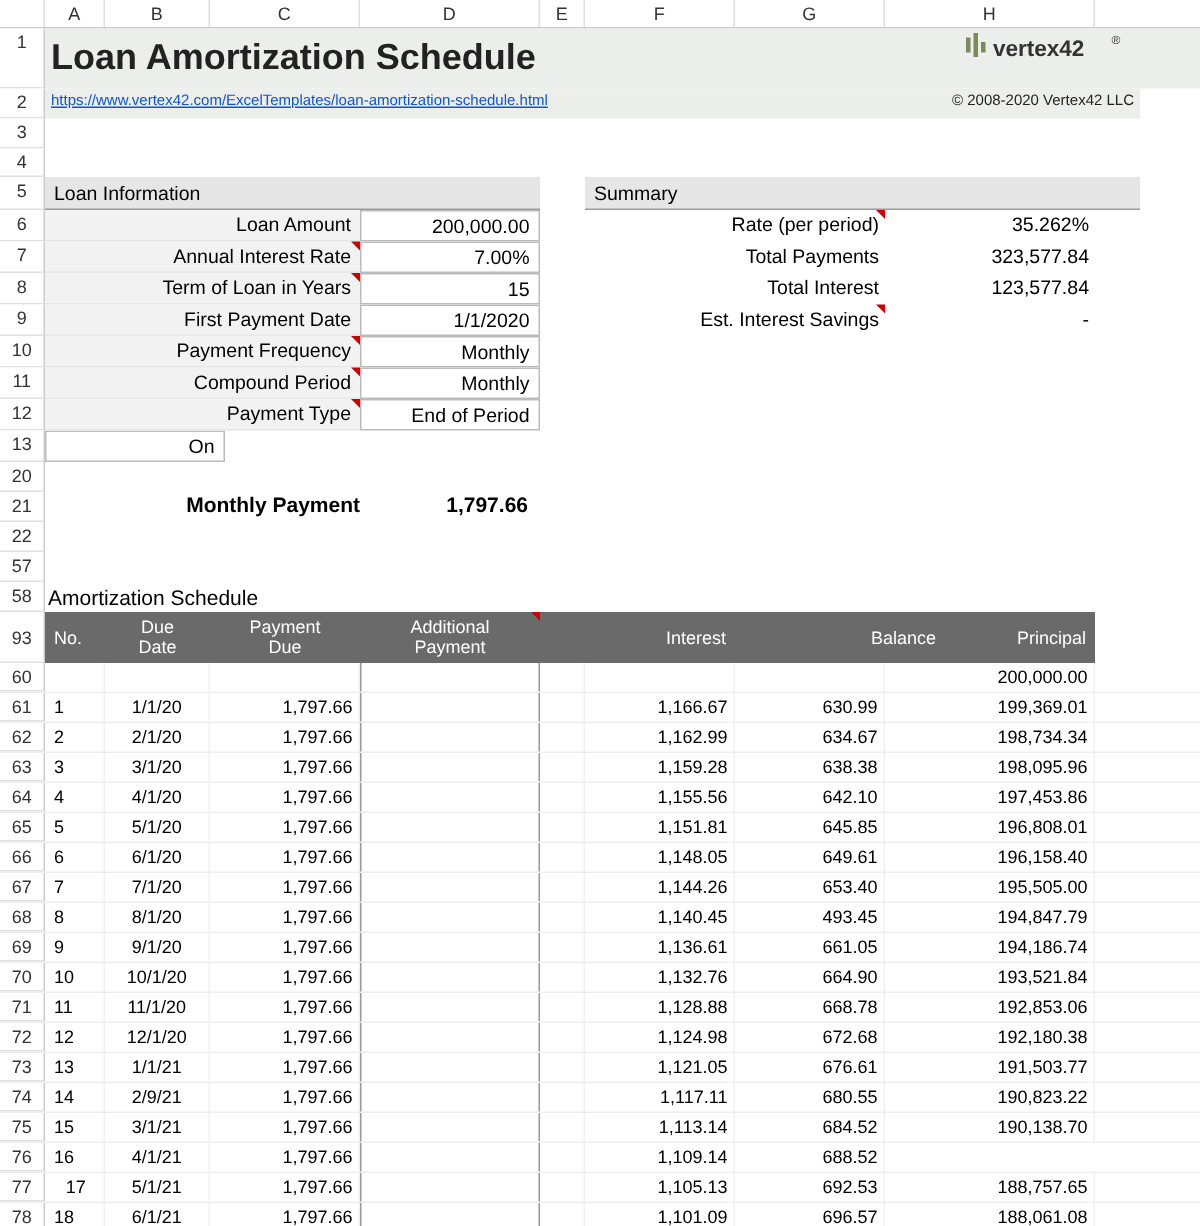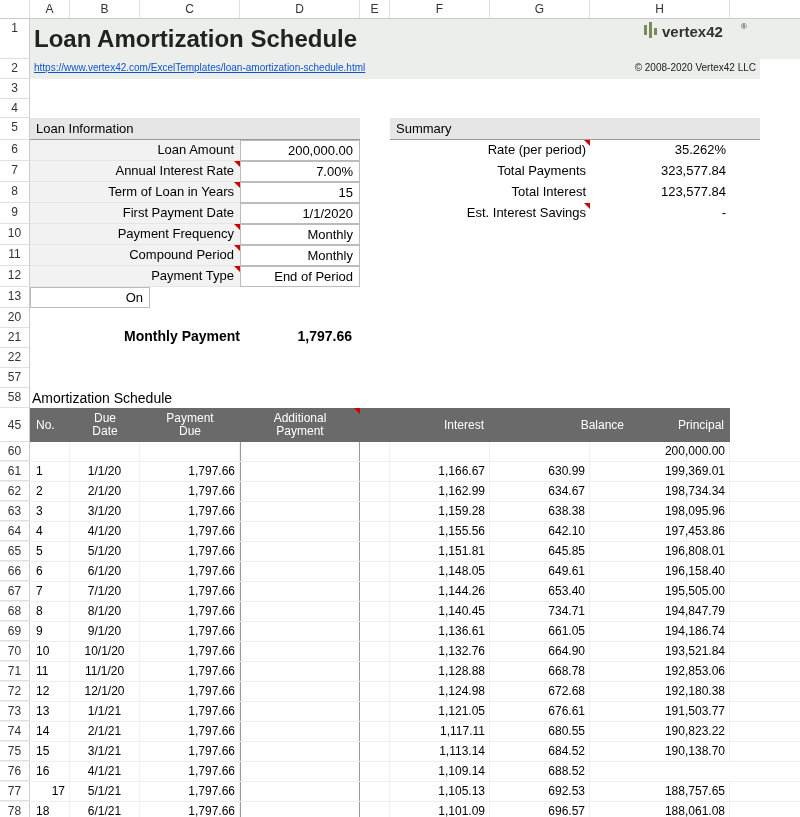--- a/index.html
+++ b/index.html
@@ -277,7 +277,7 @@
     </div>
 
     <div class="row" style="align-items:stretch">
-      <div class="rn" style="padding-top:10px">45</div>
+      <div class="rn" style="padding-top:10px">93</div>
       <div class="sched-head l" style="width:40px; padding-top:10px">No.</div>
       <div class="sched-head" style="width:70px">
         <div class="sub">Due</div>

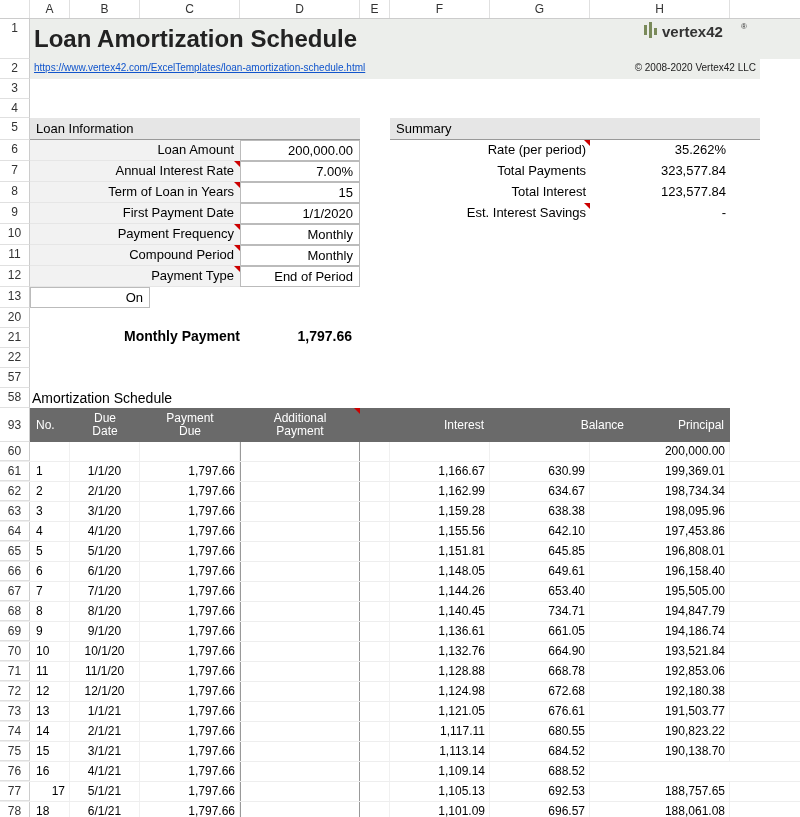--- a/index.html
+++ b/index.html
@@ -396,7 +396,7 @@
           <div class="cell extra-box" style="width:120px"></div>
           <div class="cell" style="width:30px"></div>
           <div class="cell num" style="width:100px">1,140.45</div>
-          <div class="cell num" style="width:100px">734.71</div>
+          <div class="cell num" style="width:100px">493.45</div>
           <div class="cell num" style="width:140px">194,847.79</div>
         </div>
         <div class="row data-row">

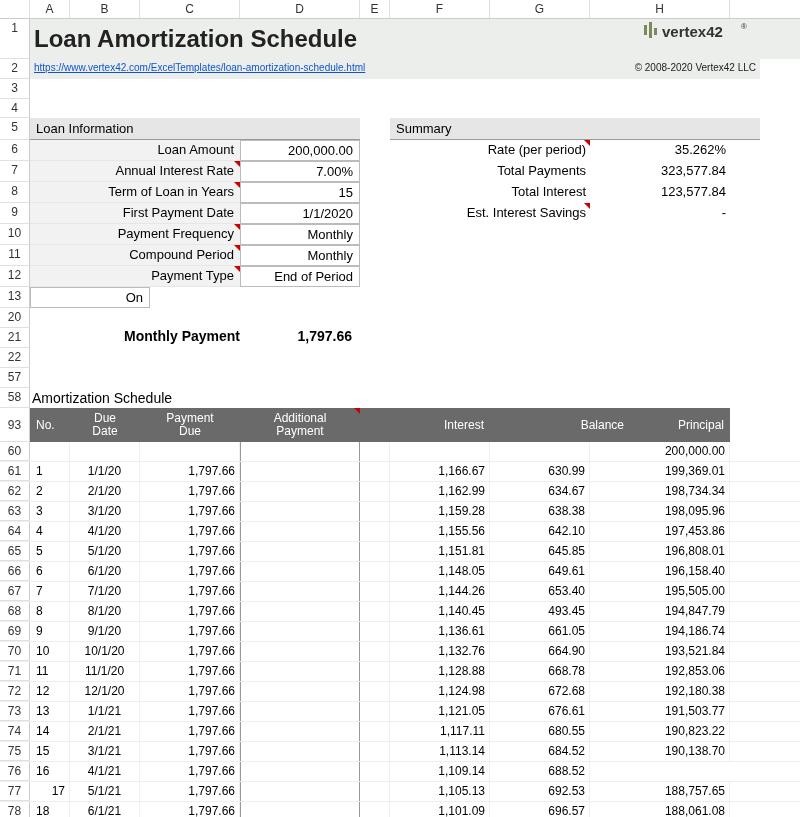--- a/index.html
+++ b/index.html
@@ -457,7 +457,7 @@
         <div class="row data-row">
           <div class="rn">74</div>
           <div class="cell" style="width:40px;text-align:left;padding-left:6px">14</div>
-          <div class="cell ctr" style="width:70px">2/1/21</div>
+          <div class="cell ctr" style="width:70px">2/9/21</div>
           <div class="cell num" style="width:100px">1,797.66</div>
           <div class="cell extra-box" style="width:120px"></div>
           <div class="cell" style="width:30px"></div>

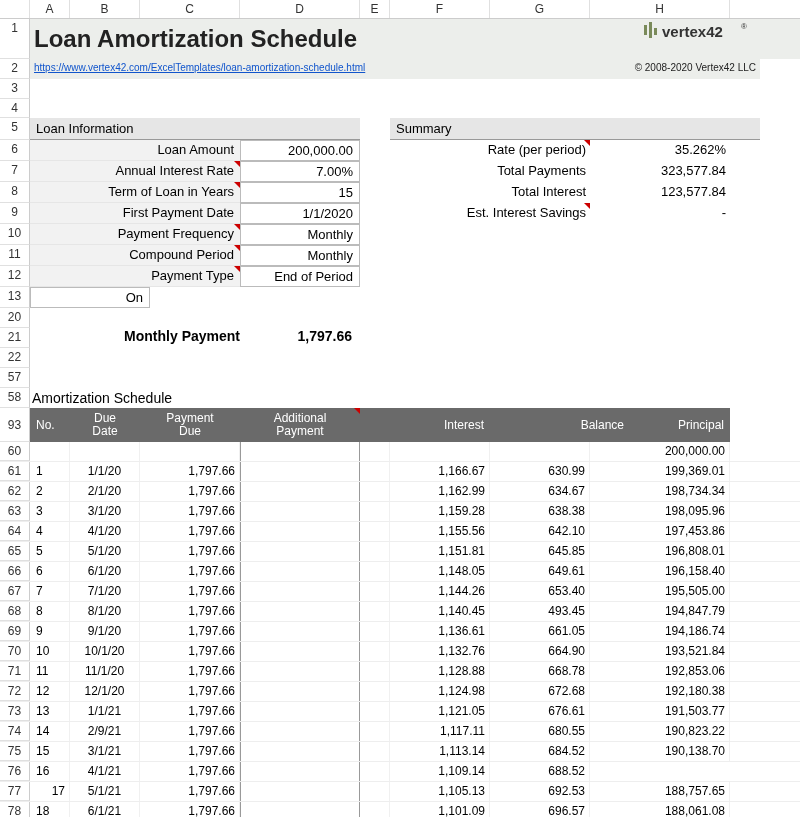--- a/index.html
+++ b/index.html
@@ -488,7 +488,7 @@
         </div>
         <div class="row data-row">
           <div class="rn">77</div>
-          <div class="cell" style="width:40px;text-align:right;padding-left:6px">17</div>
+          <div class="cell" style="width:40px;text-align:center;padding-left:6px">17</div>
           <div class="cell ctr" style="width:70px">5/1/21</div>
           <div class="cell num" style="width:100px">1,797.66</div>
           <div class="cell extra-box" style="width:120px"></div>

